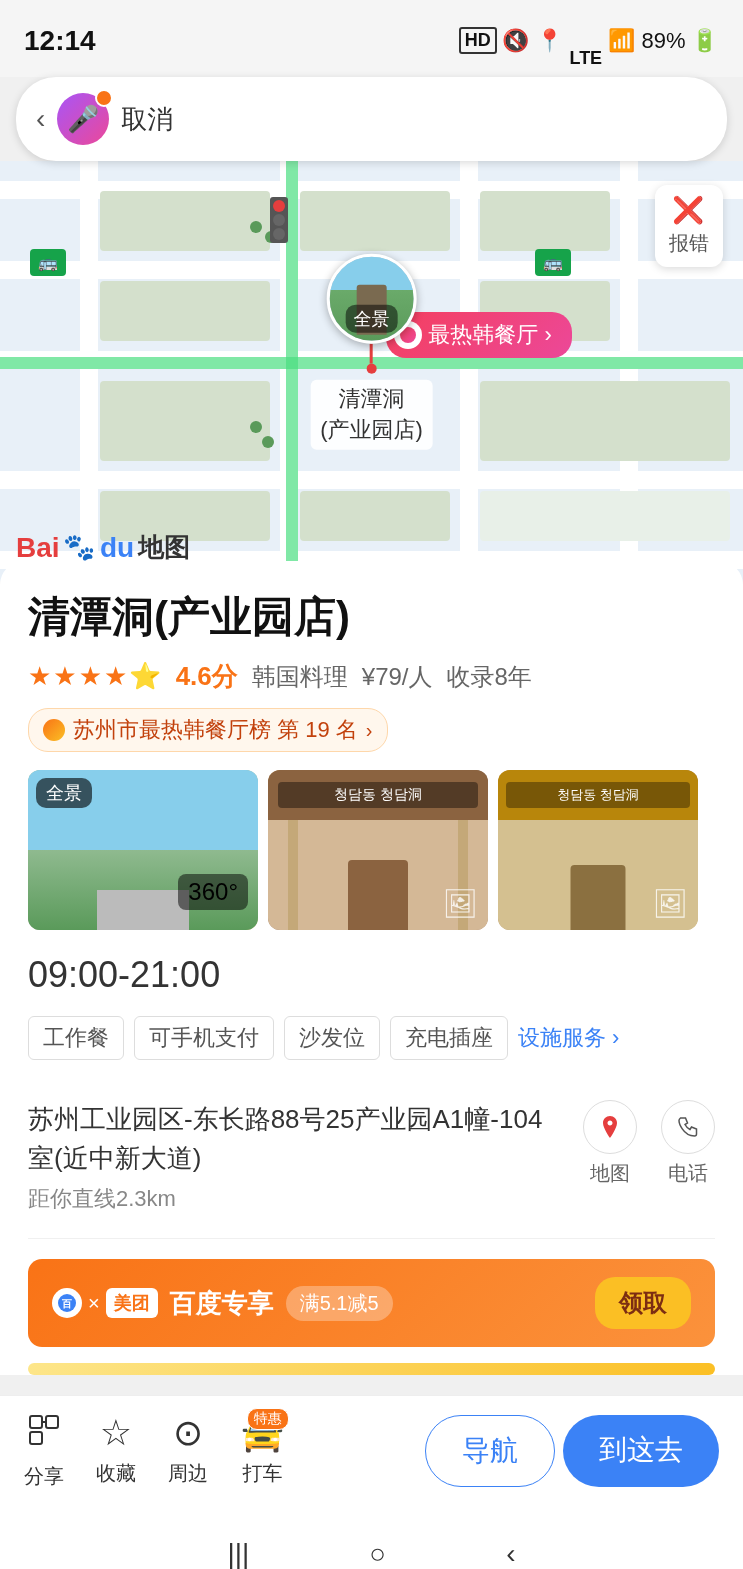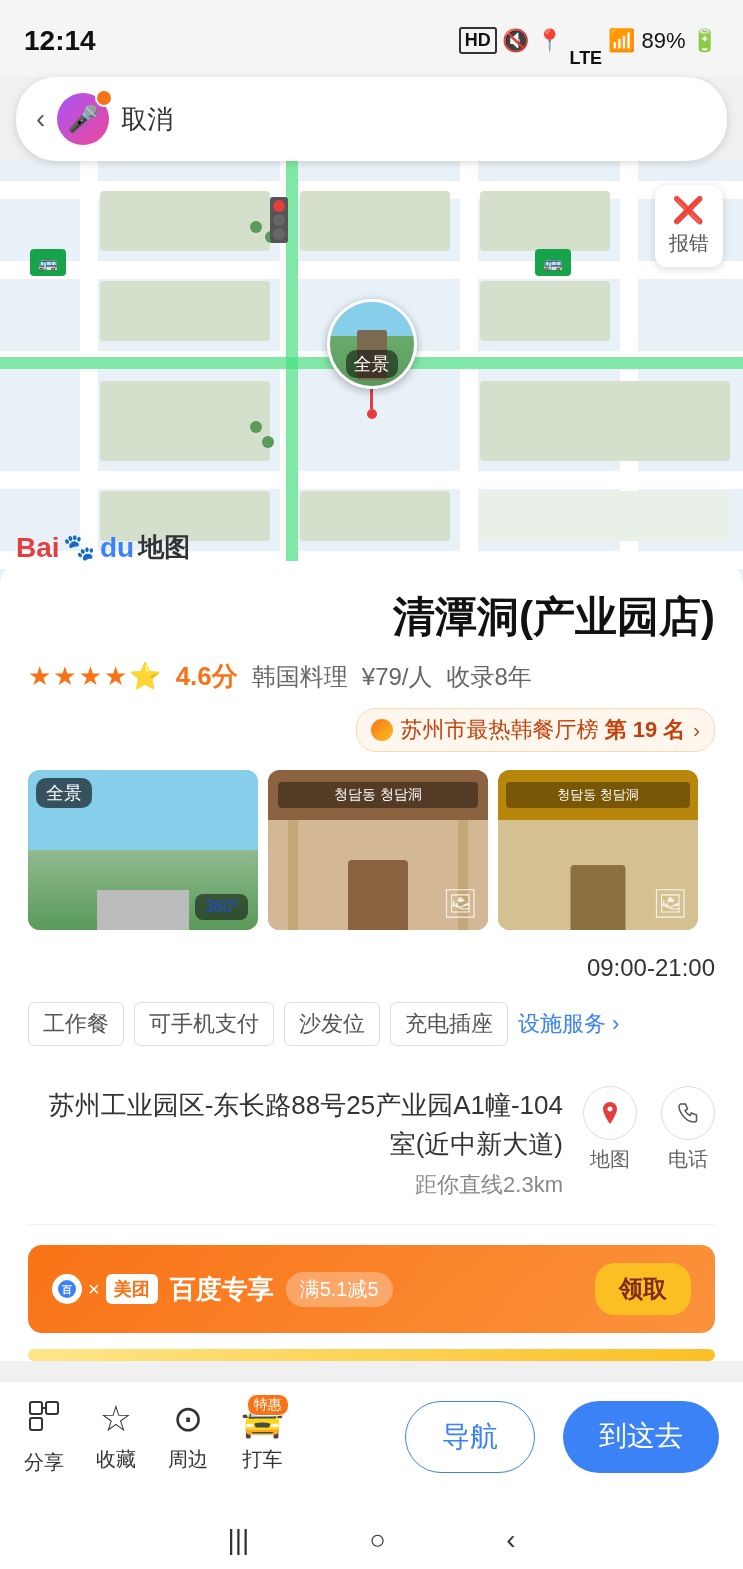--- a/index.html
+++ b/index.html
@@ -679,6 +679,12 @@
   <div style="position:absolute;top:88px;left:30px;background:#16a34a;color:#fff;font-size:16px;padding:4px 8px;border-radius:4px;">🚌</div>
   <div style="position:absolute;top:88px;left:535px;background:#16a34a;color:#fff;font-size:16px;padding:4px 8px;border-radius:4px;">🚌</div>
 
+  <div class="hot-badge">
+    <div class="hot-dot">
+      <div class="hot-dot-inner"></div>
+    </div>
+    <span>最热韩餐厅 ›</span>
+  </div>
 
   <div class="map-pin-area">
     <div class="panorama-circle">

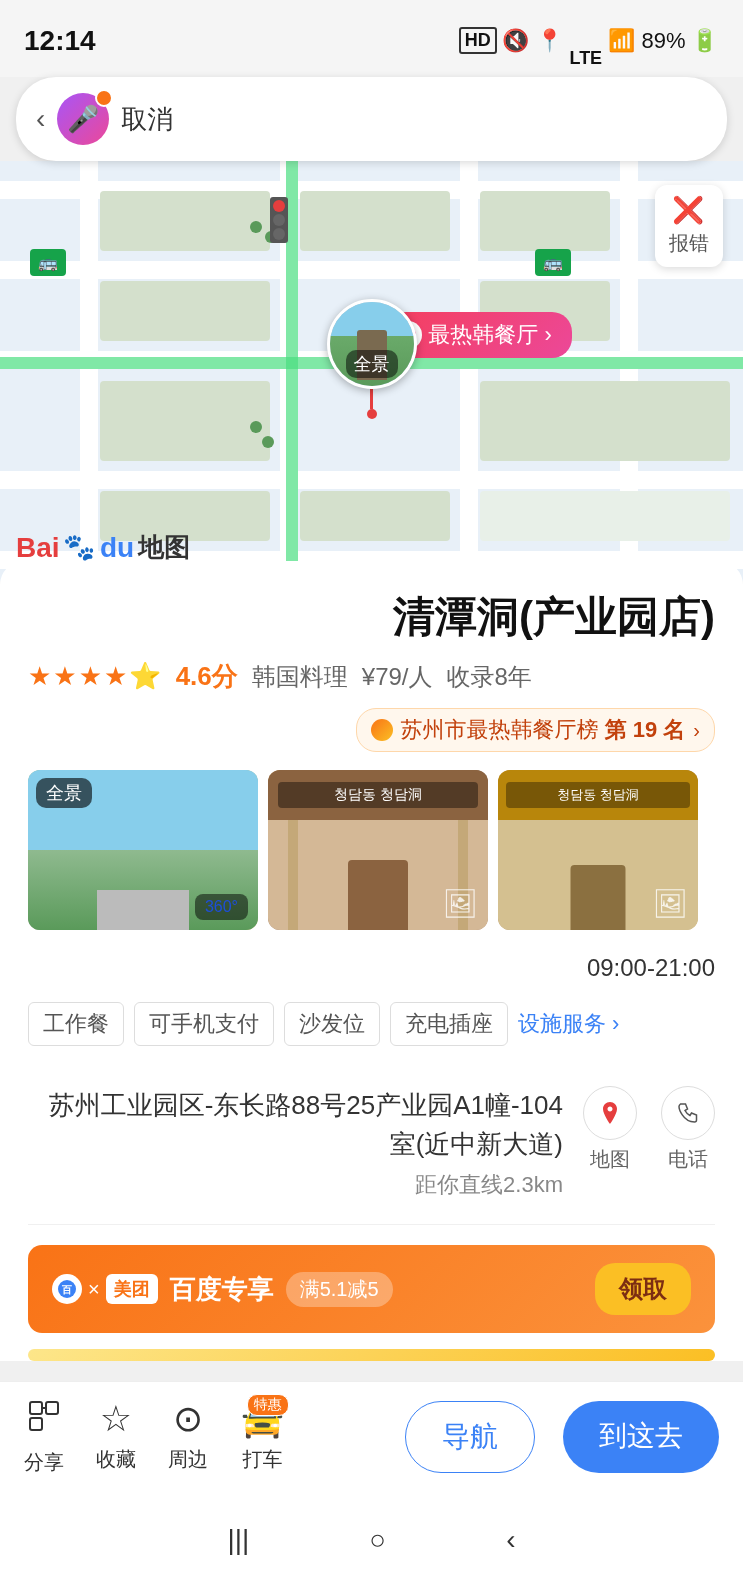--- a/index.html
+++ b/index.html
@@ -695,6 +695,9 @@
     </div>
     <div class="pin-tail"></div>
     <div class="pin-dot"></div>
+    <div class="place-label">
+      清潭洞<br>(产业园店)
+    </div>
   </div>
 
   <div class="report-btn">

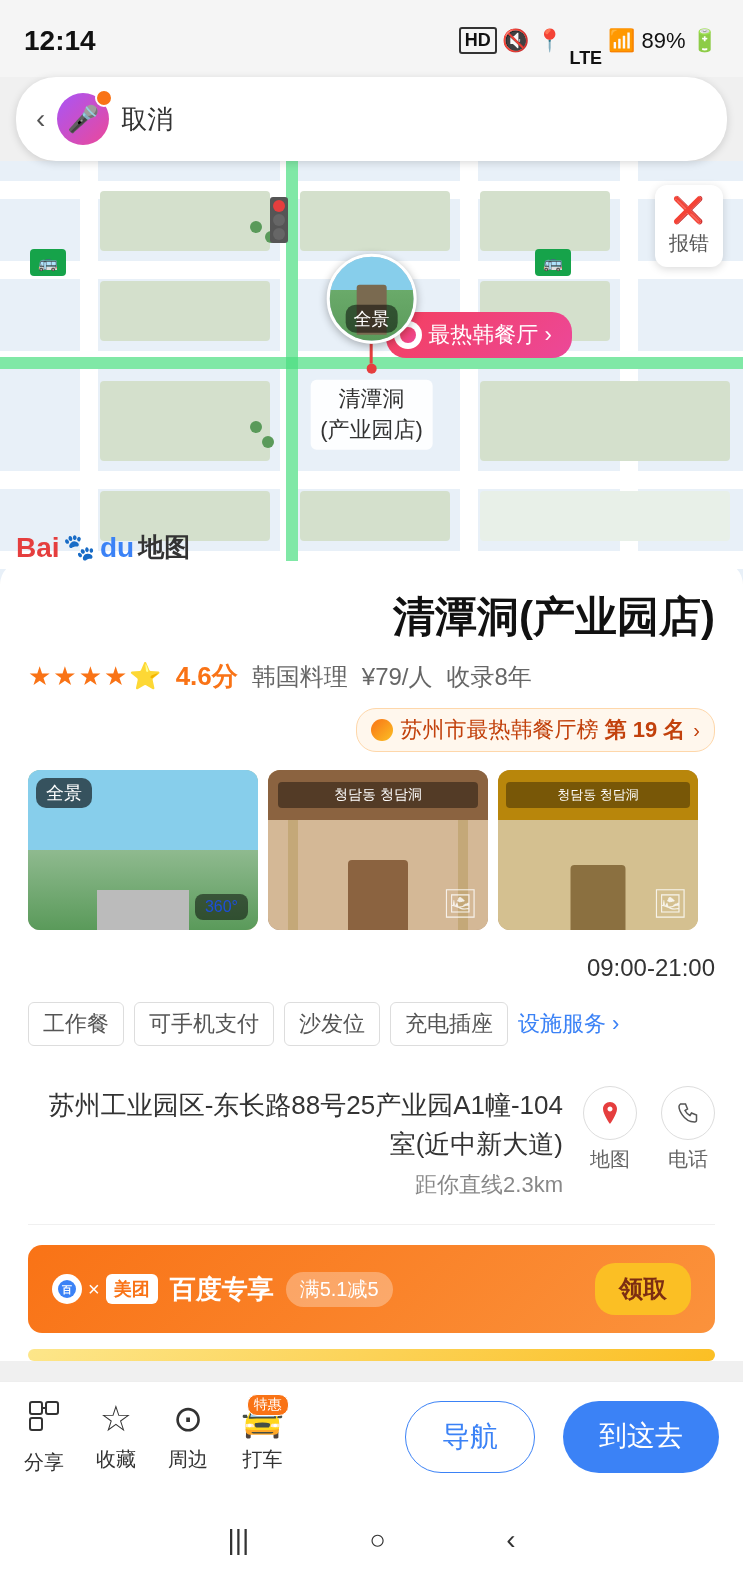--- a/index.html
+++ b/index.html
@@ -289,7 +289,6 @@
       position: relative;
       z-index: 5;
       padding: 28px 28px 0;
-      text-align: right;
     }
     .place-name {
       font-size: 42px;

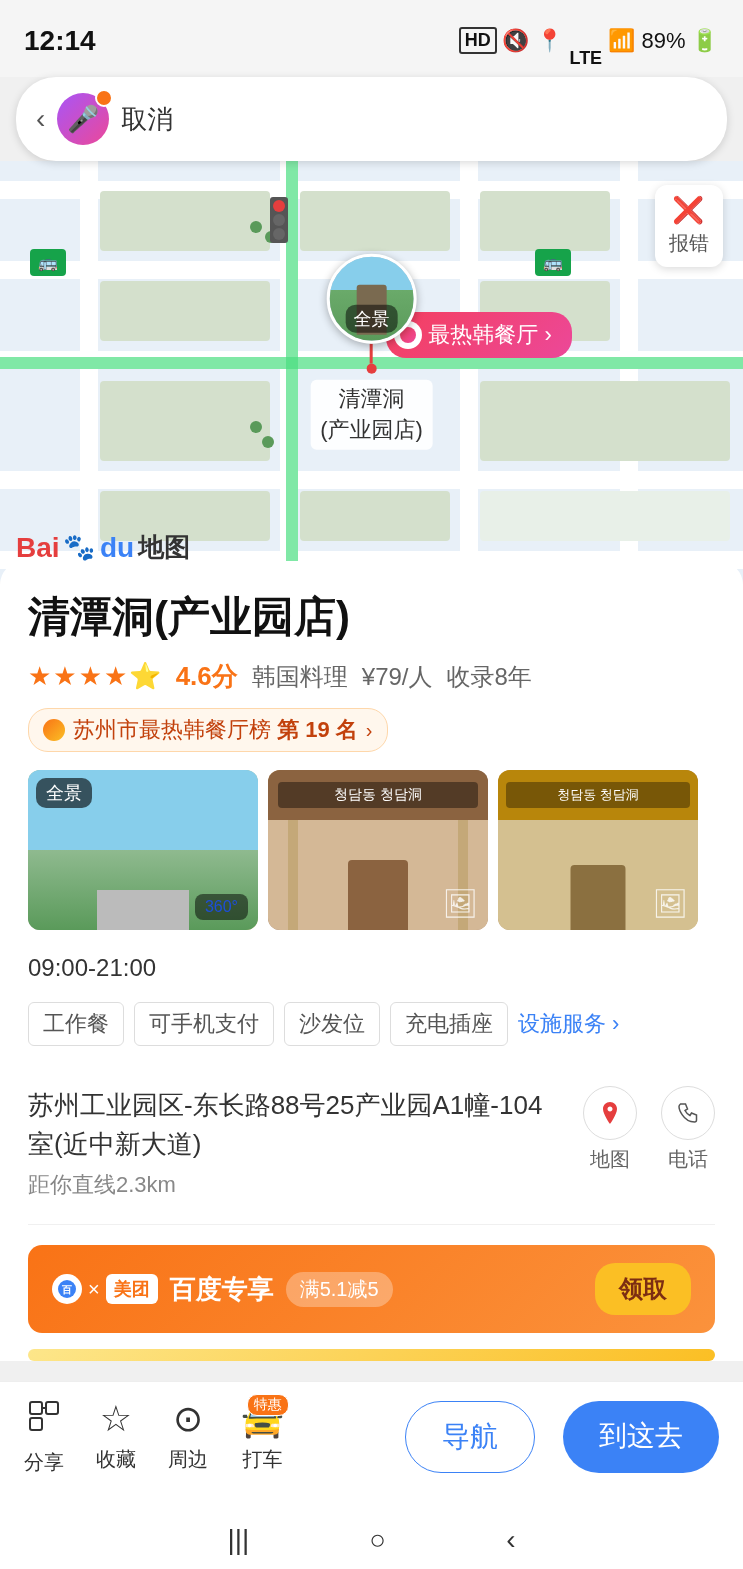--- a/index.html
+++ b/index.html
@@ -329,7 +329,7 @@
       border-radius: 50%;
     }
     .rank-text { font-size: 22px; color: #c2410c; }
-    .rank-num { font-weight: 700; }
+    .rank-num { font-weight: 400; }
     .rank-arrow { font-size: 20px; color: #c2410c; }
 
     

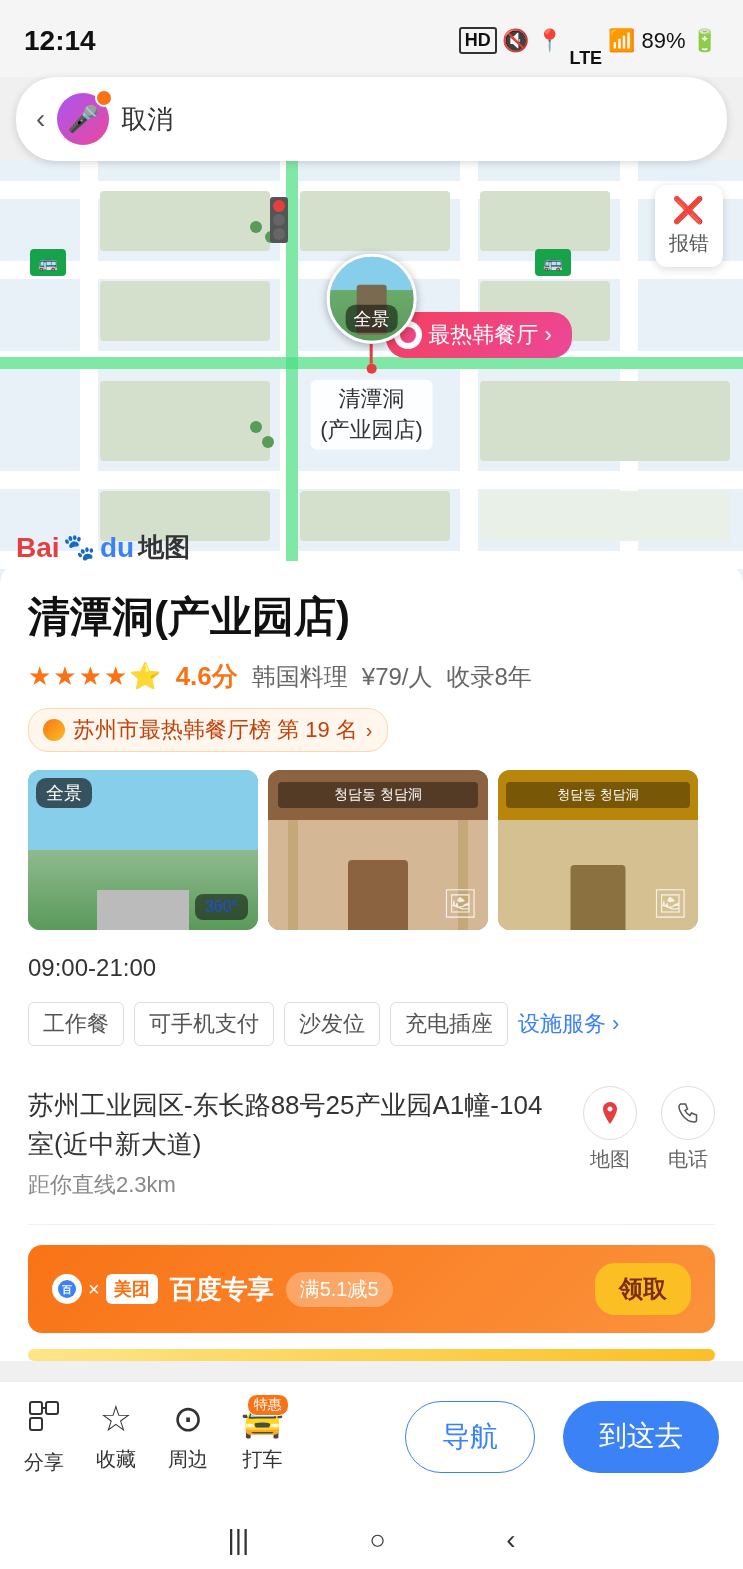--- a/index.html
+++ b/index.html
@@ -364,11 +364,11 @@
     }
     .photo-360 {
       position: absolute;
-      bottom: 10px;
+      bottom: 20px;
       right: 10px;
       background: rgba(0,0,0,0.5);
-      color: #1d4ed8;
-      font-size: 16px;
+      color: #000000;
+      font-size: 24px;
       padding: 4px 10px;
       border-radius: 8px;
     }

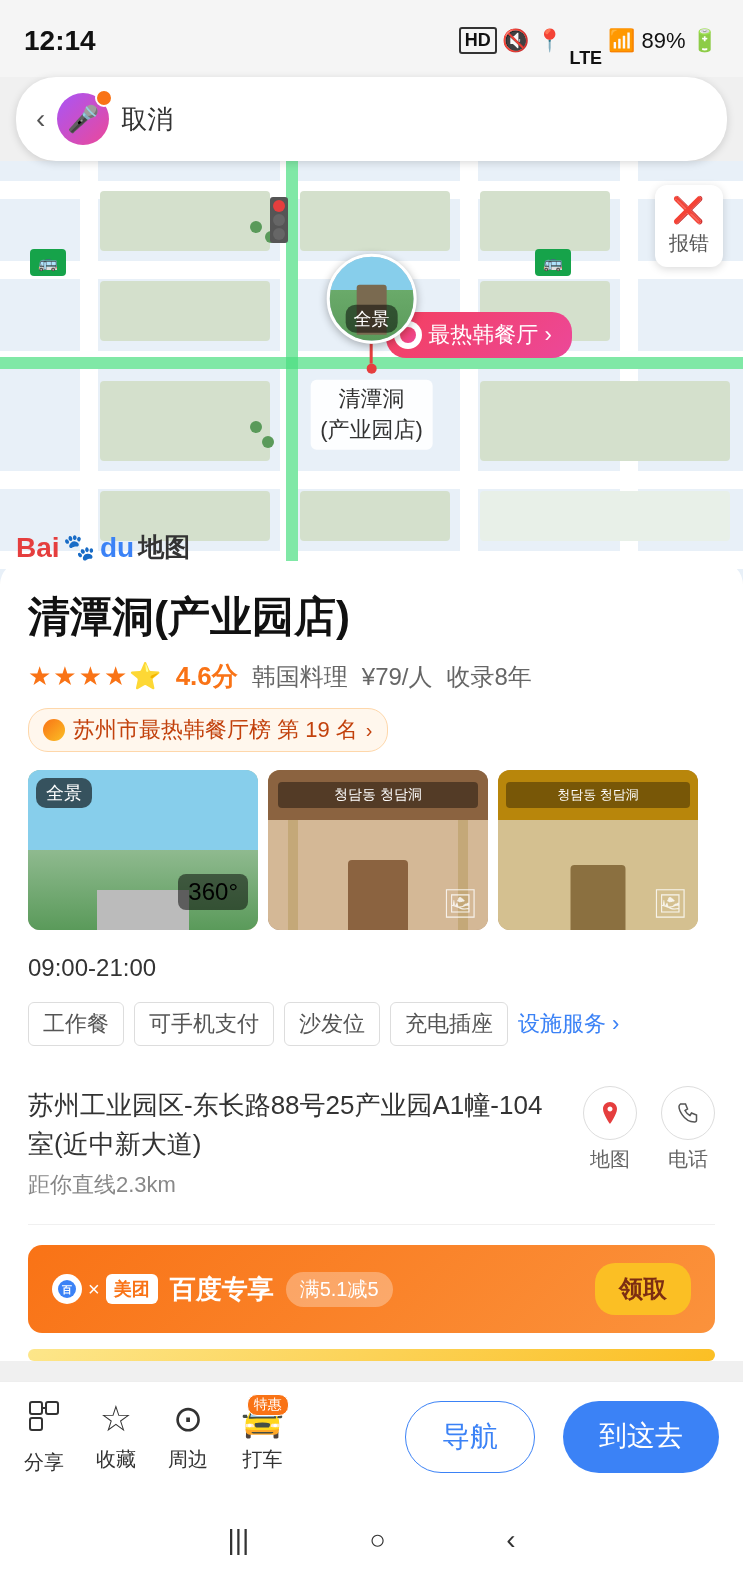--- a/index.html
+++ b/index.html
@@ -382,7 +382,7 @@
 
     
     .hours-row {
-      font-size: 24px;
+      font-size: 36px;
       color: #333;
       margin-bottom: 20px;
     }

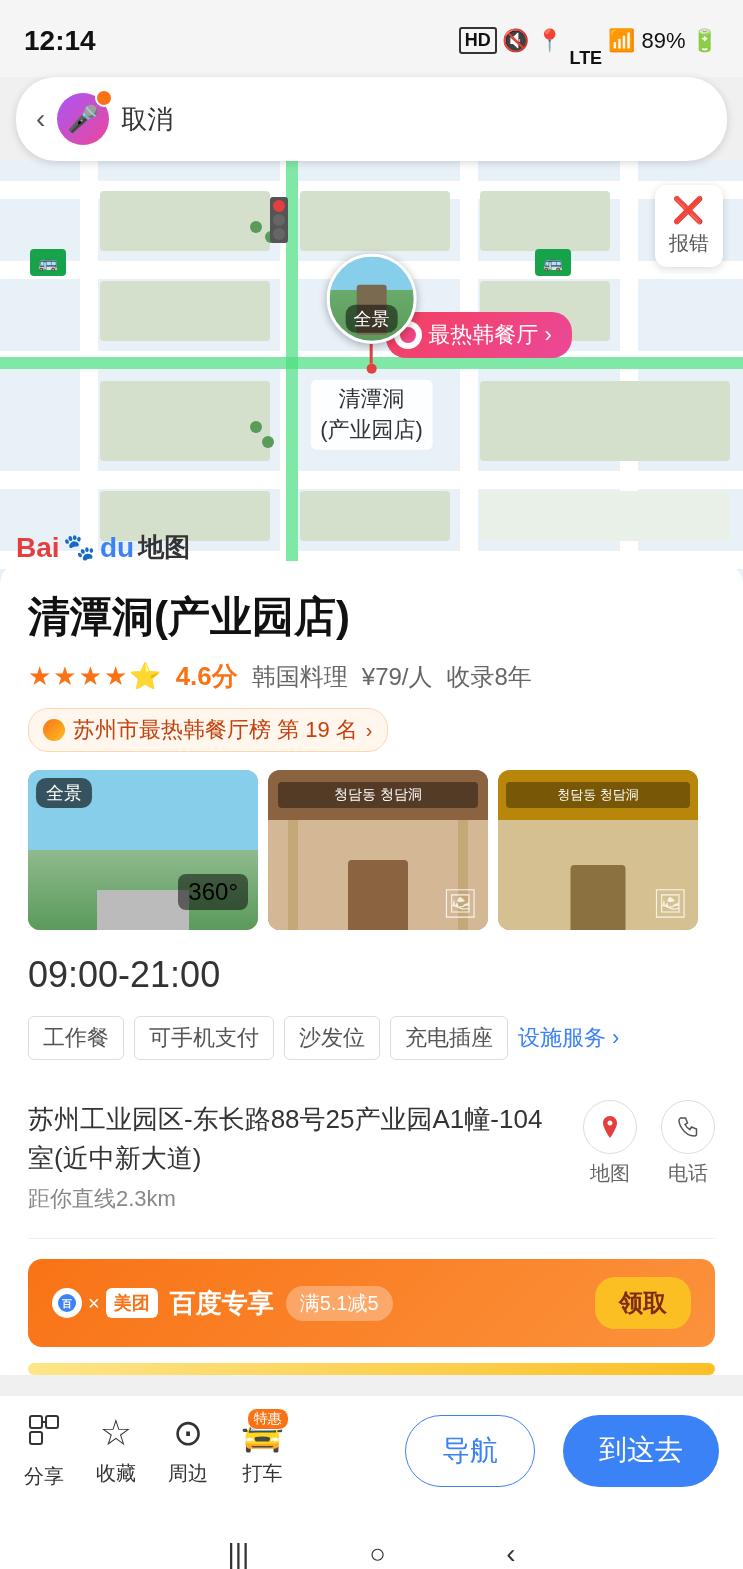--- a/index.html
+++ b/index.html
@@ -566,7 +566,7 @@
     }
     .nav-btn-group {
       display: flex;
-      gap: 28px;
+      gap: 8px;
       margin-left: 16px;
     }
     .nav-nav-btn {

